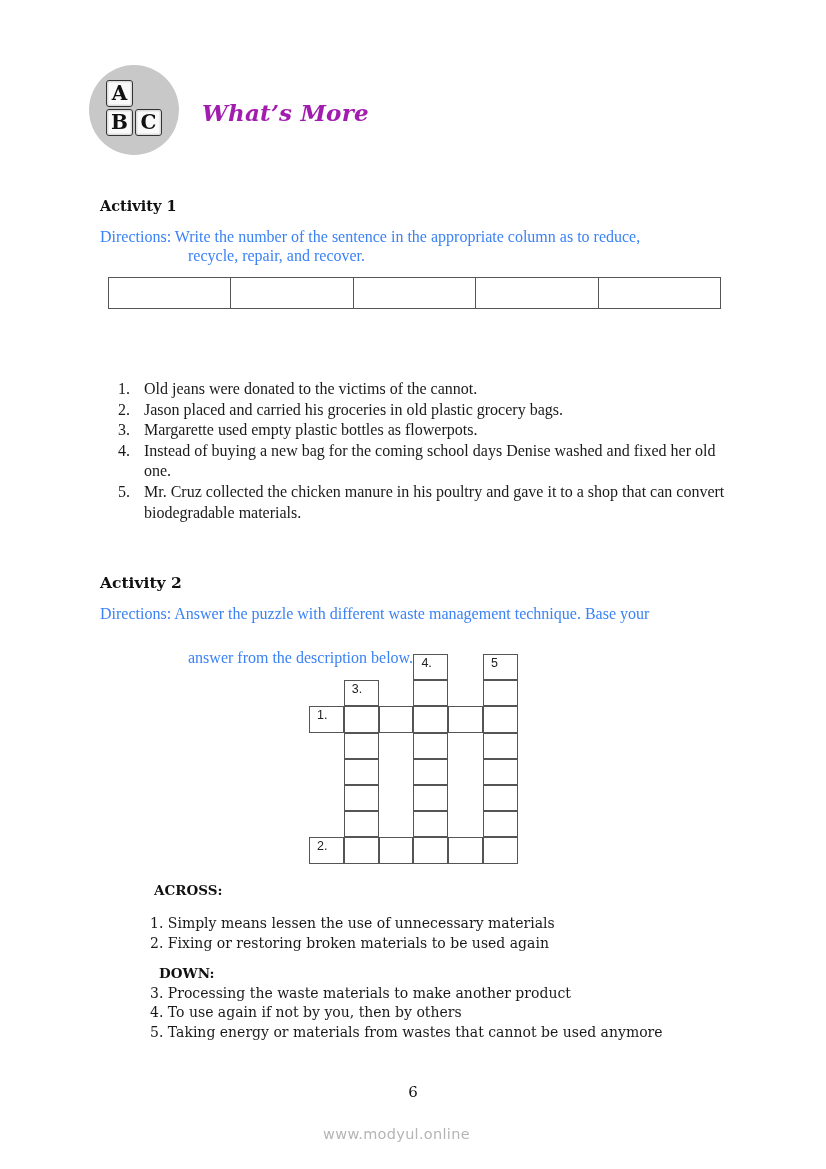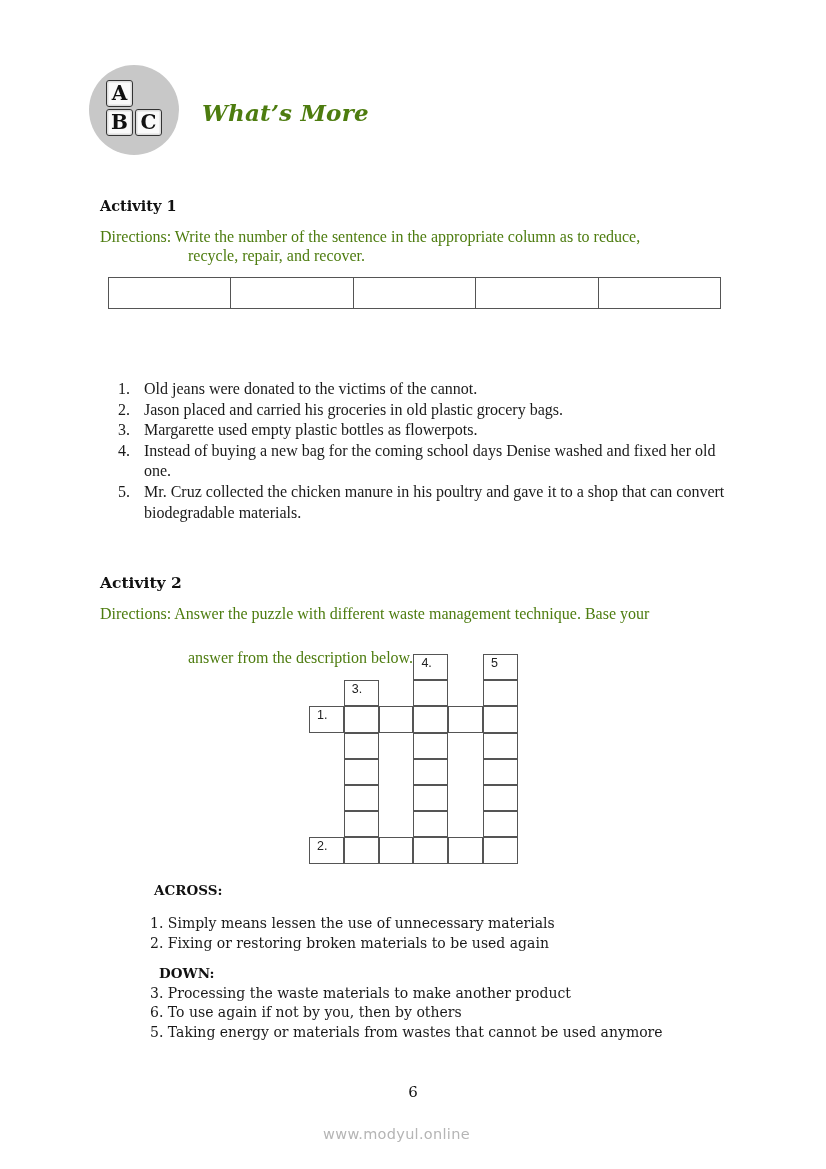--- a/index.html
+++ b/index.html
@@ -15,7 +15,7 @@
            font-family: "DejaVu Serif", serif; font-weight: bold; font-size: 20px;
            line-height: 25px; text-align: center; color: #111; }
   .title { left: 202px; top: 99px; font-family: "DejaVu Serif", serif; font-weight: bold;
-           font-style: italic; font-size: 23px; color: #4d7c0f; letter-spacing: 0.2px; }
+           font-style: italic; font-size: 23px; color: #a21caf; letter-spacing: 0.2px; }
 
   .h-activity { font-weight: bold; font-size: 14.5px; color: #111; }
   .para { font-family: "Liberation Serif", "DejaVu Serif", serif; font-size: 16px;

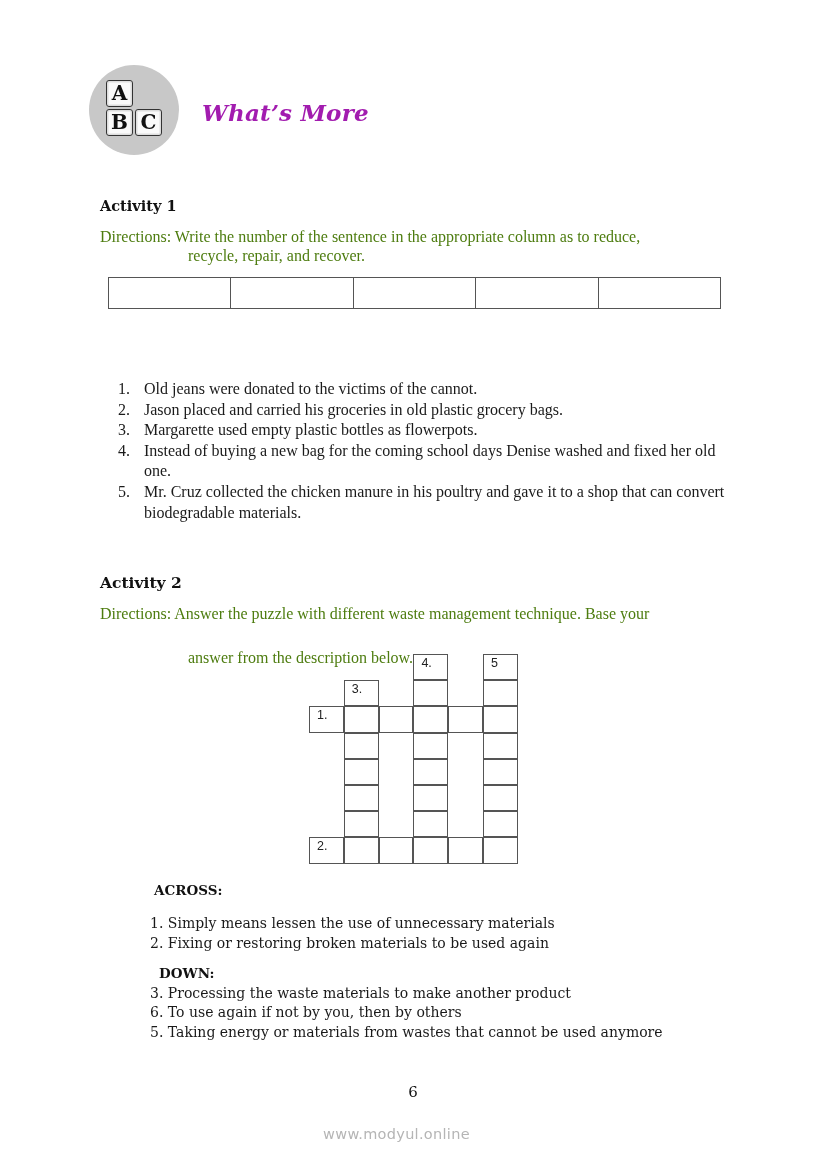--- a/index.html
+++ b/index.html
@@ -19,7 +19,7 @@
 
   .h-activity { font-weight: bold; font-size: 14.5px; color: #111; }
   .para { font-family: "Liberation Serif", "DejaVu Serif", serif; font-size: 16px;
-          line-height: 20px; color: #4d7c0f; }
+          line-height: 20px; color: #3b82f6; }
 
   
   table.rtable { position: absolute; left: 108px; top: 277px; width: 613px;

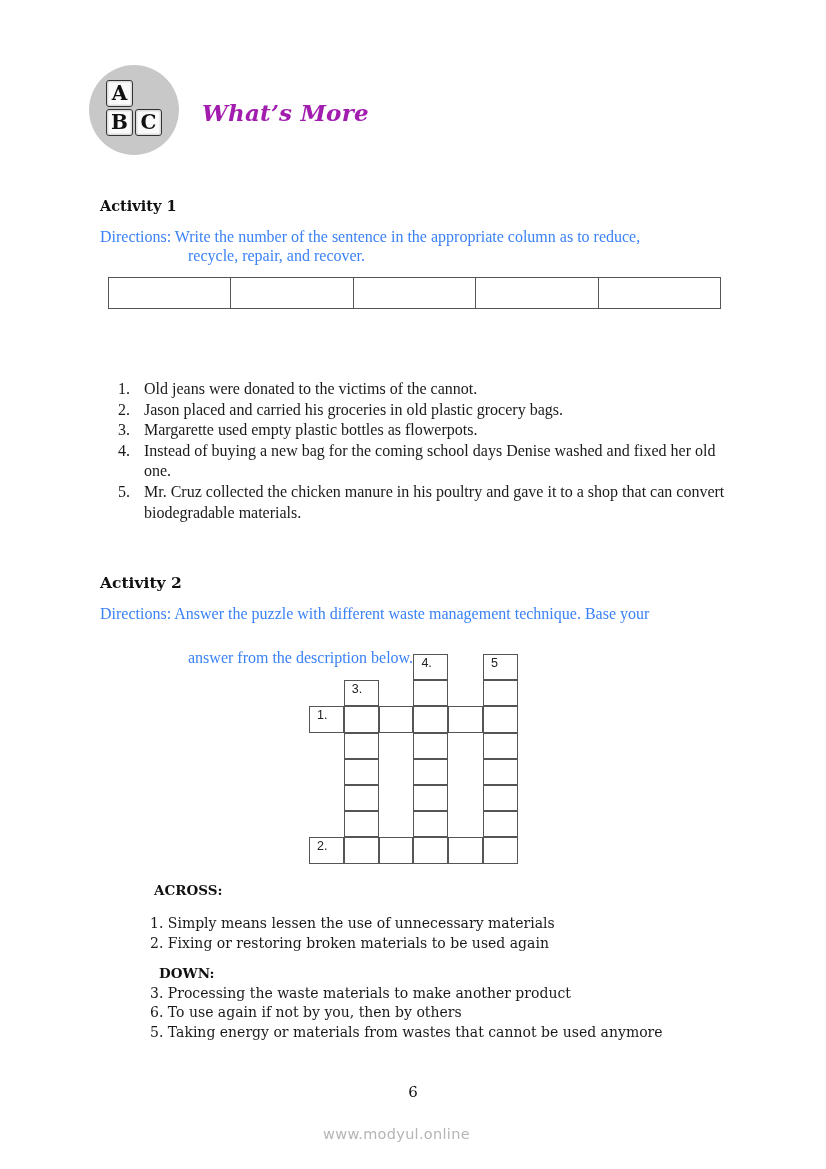--- a/index.html
+++ b/index.html
@@ -155,7 +155,7 @@
 
 <div class="abs clue-head" style="left:159px; top:965px;">DOWN:</div>
 <div class="abs clue" style="left:150px; top:984px;">3. Processing the waste materials to make another product</div>
-<div class="abs clue" style="left:150px; top:1003px;">6. To use again if not by you, then by others</div>
+<div class="abs clue" style="left:150px; top:1003px;">4. To use again if not by you, then by others</div>
 <div class="abs clue" style="left:150px; top:1023px;">5. Taking energy or materials from wastes that cannot be used anymore</div>
 
 <div class="abs pagenum">6</div>

